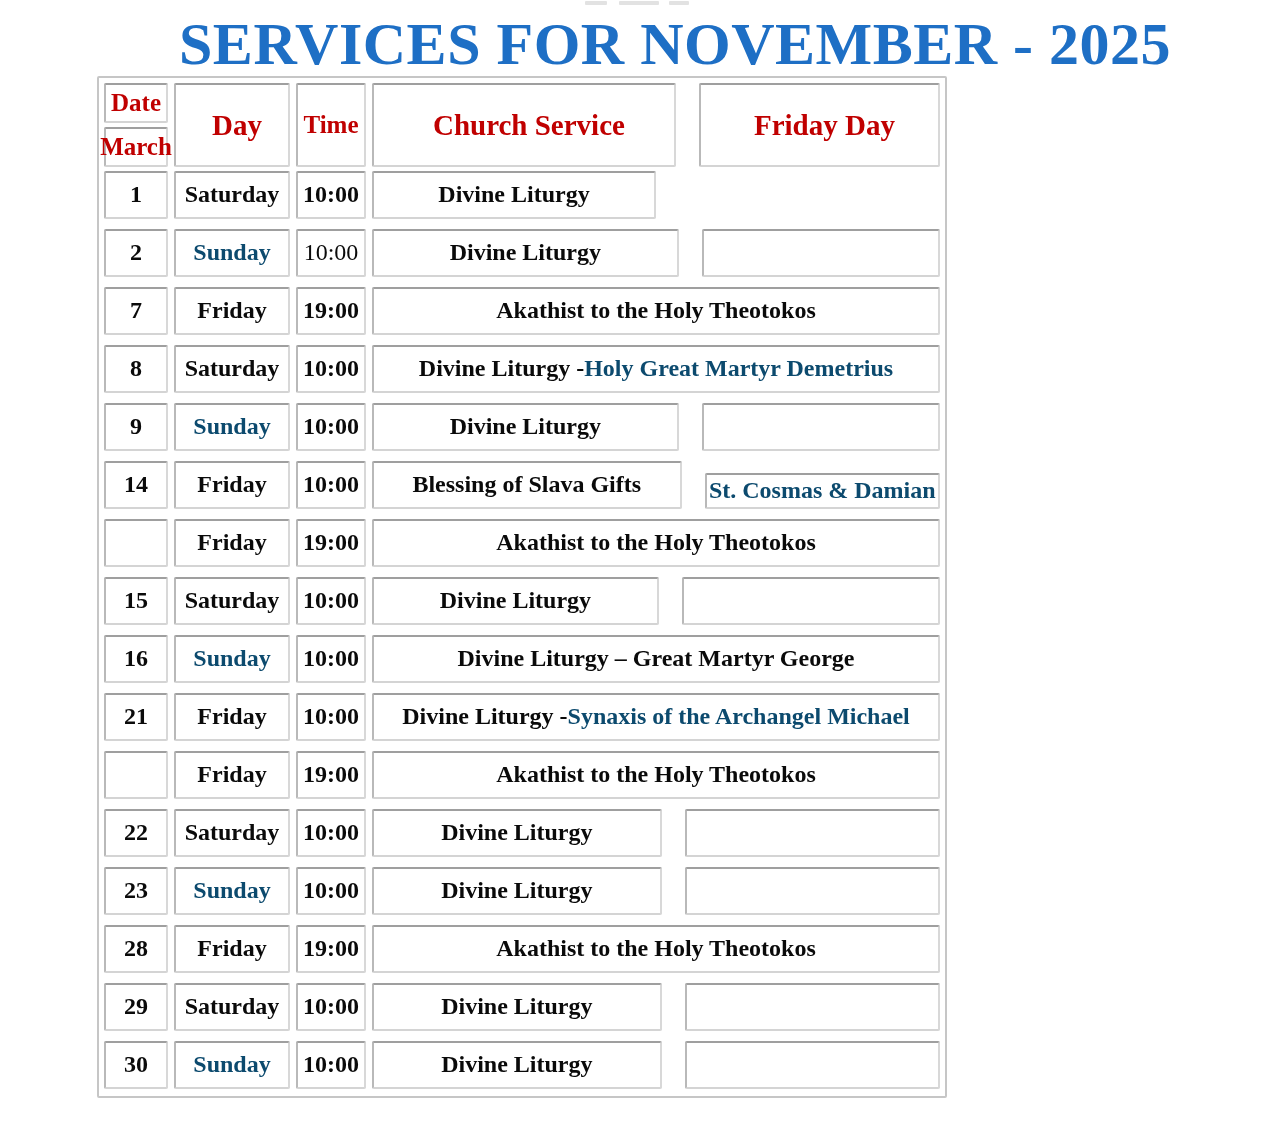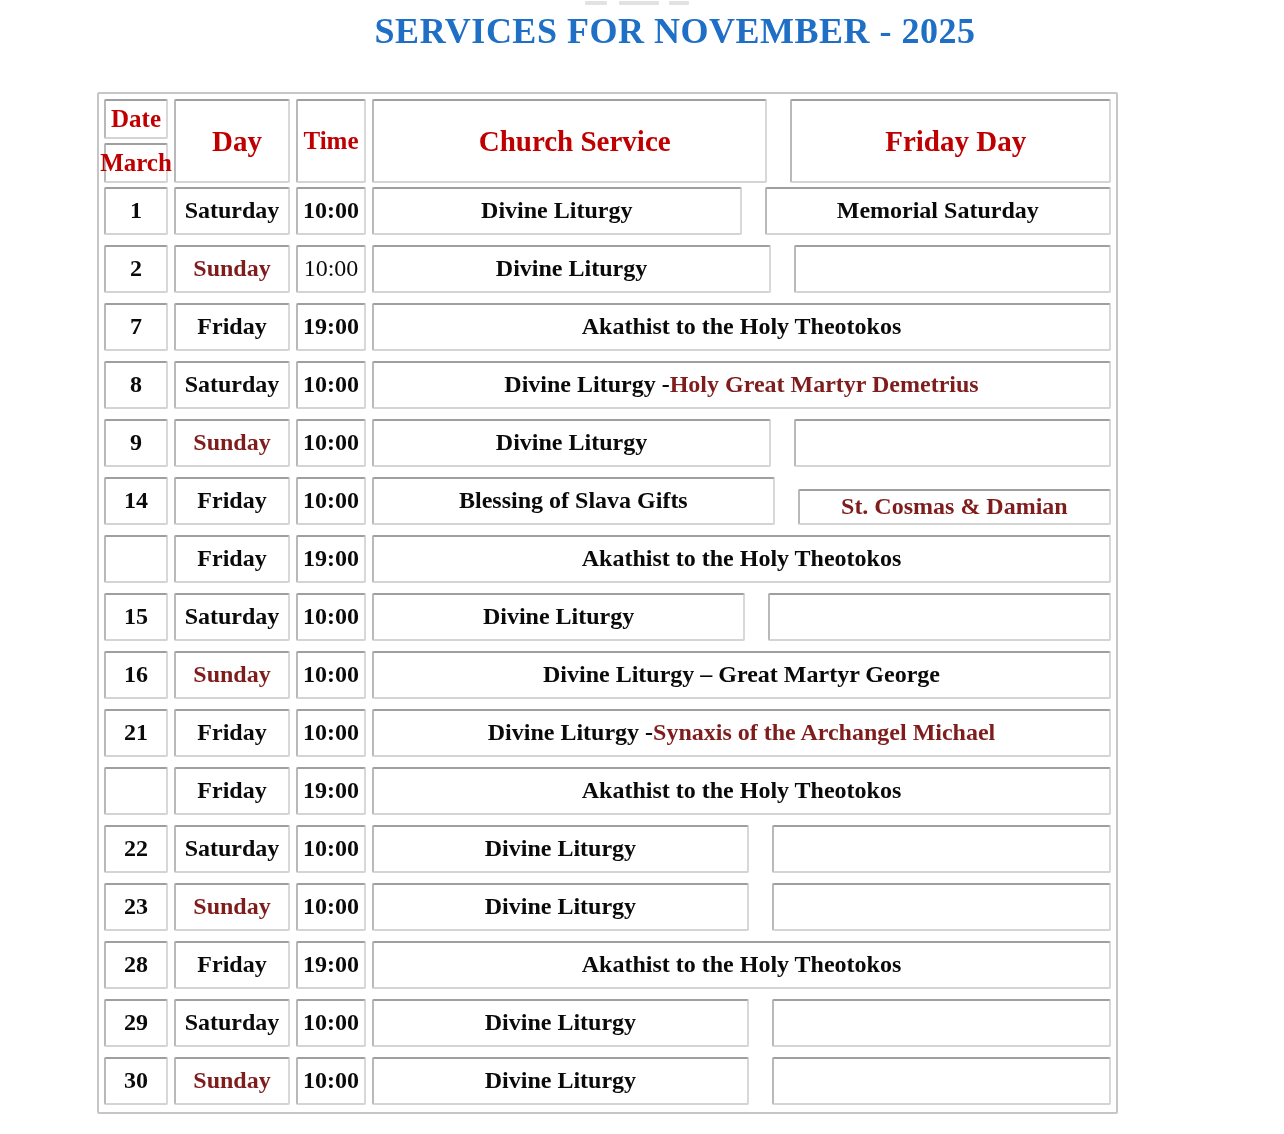--- a/index.html
+++ b/index.html
@@ -16,7 +16,7 @@
 
   .page-title{
     position:absolute;top:10px;left:675px;transform:translateX(-50%);
-    white-space:nowrap;font-size:36px;font-weight:bold;letter-spacing:.5px;
+    white-space:nowrap;font-size:60px;font-weight:bold;letter-spacing:.5px;
     color:#1E6FC5;
   }
 

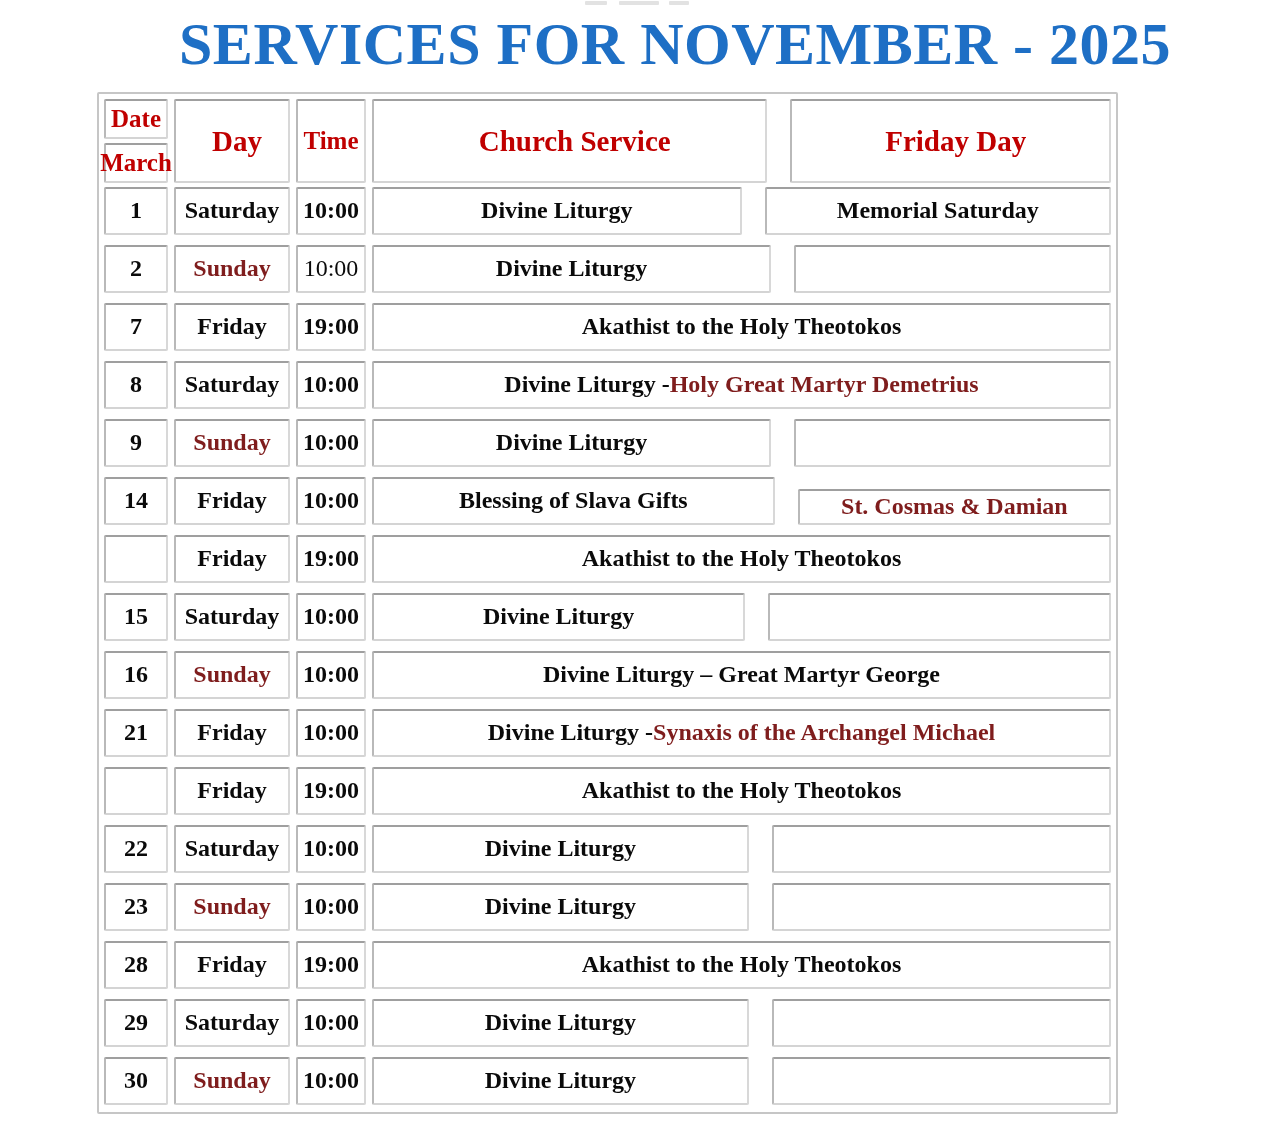--- a/index.html
+++ b/index.html
@@ -21,7 +21,7 @@
   }
 
   .table-frame{
-    position:absolute;left:97px;top:92px;width:1021px;box-sizing:border-box;
+    position:absolute;left:97px;top:76px;width:850px;box-sizing:border-box;
     border:2px solid #c6c6c6;border-radius:2px;background:#fff;
     padding:5px 5px 7px 5px;
   }

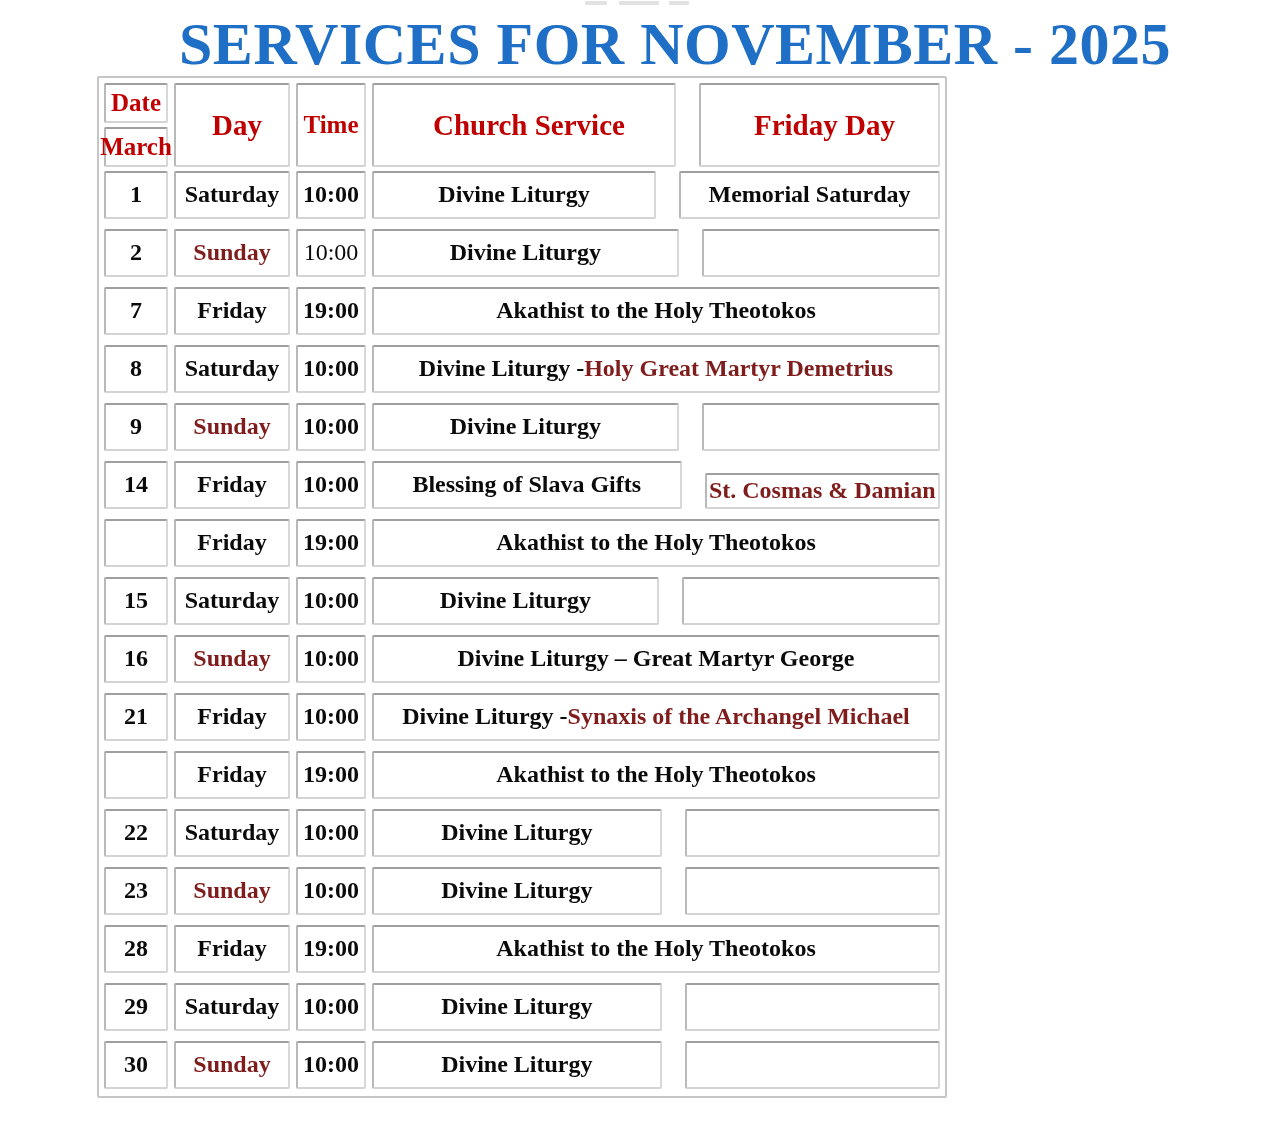--- a/index.html
+++ b/index.html
@@ -86,9 +86,6 @@
       <div class="cell t c-service" style="width: 50%;">
             <span>Divine Liturgy</span>
           </div>
-      <div class="cell t c-feast" style="flex: 1 1 0%;">
-            <span>Memorial Saturday</span>
-          </div>
     </div>
   </div>
 

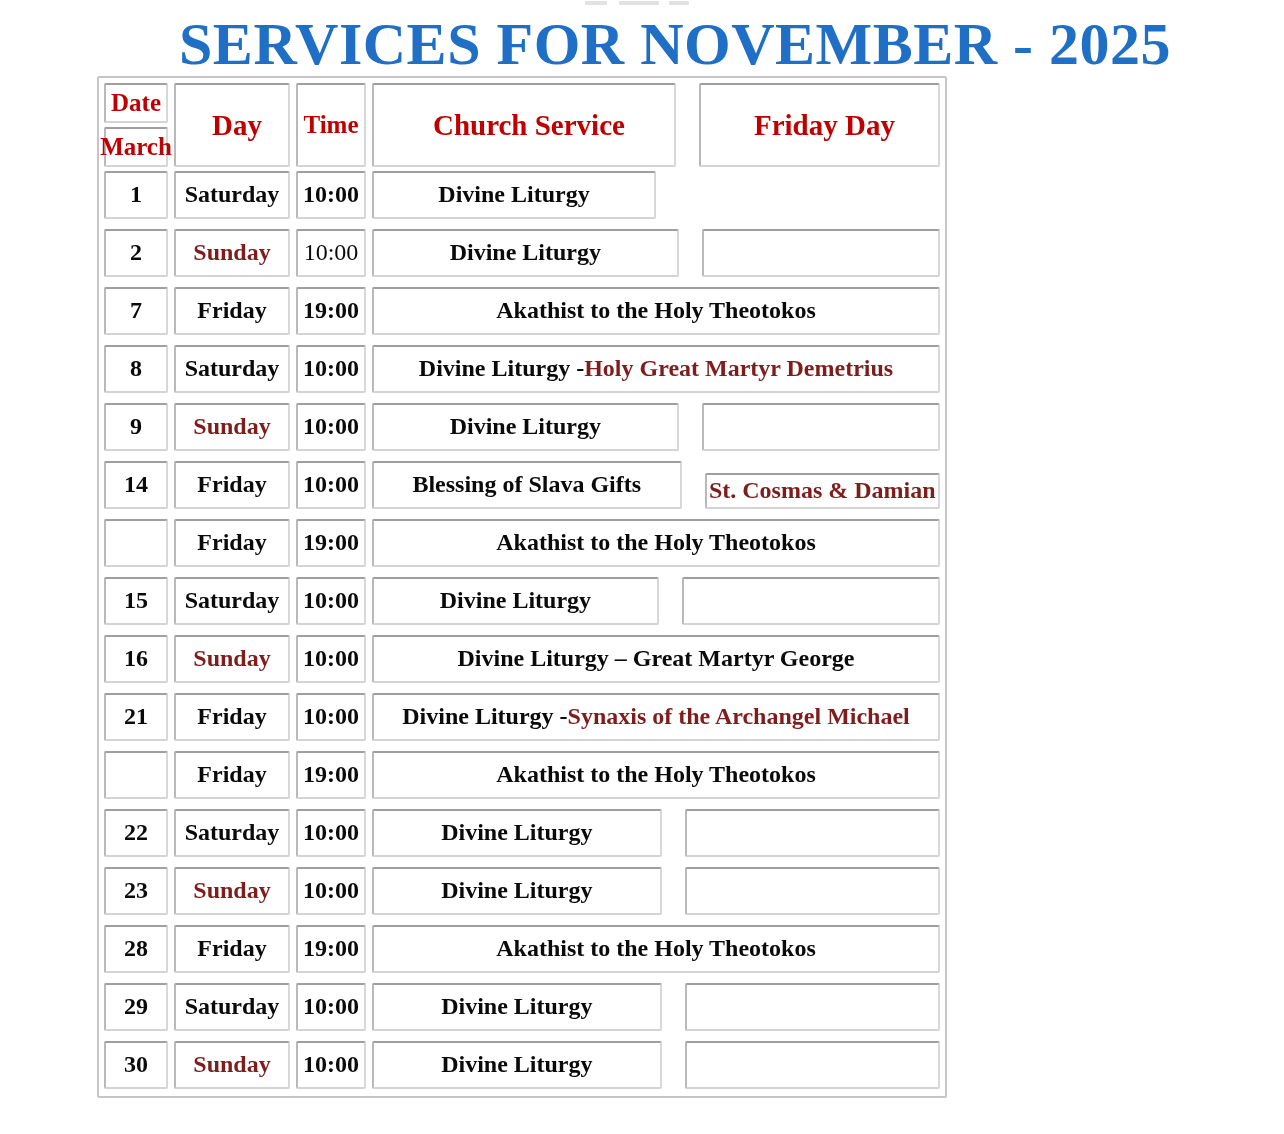--- a/index.html
+++ b/index.html
@@ -50,7 +50,7 @@
   .hdr-big{font-size:29px;padding-left:10px;}
   .hdr-small{font-size:25px;}
   .t{font-weight:bold;font-size:24px;color:#0a0a0a;}
-  .red{color:#7f1d1d;}
+  .red{color:#0c4a6e;}
   .reg{font-weight:normal;}
 </style>
 </head>

